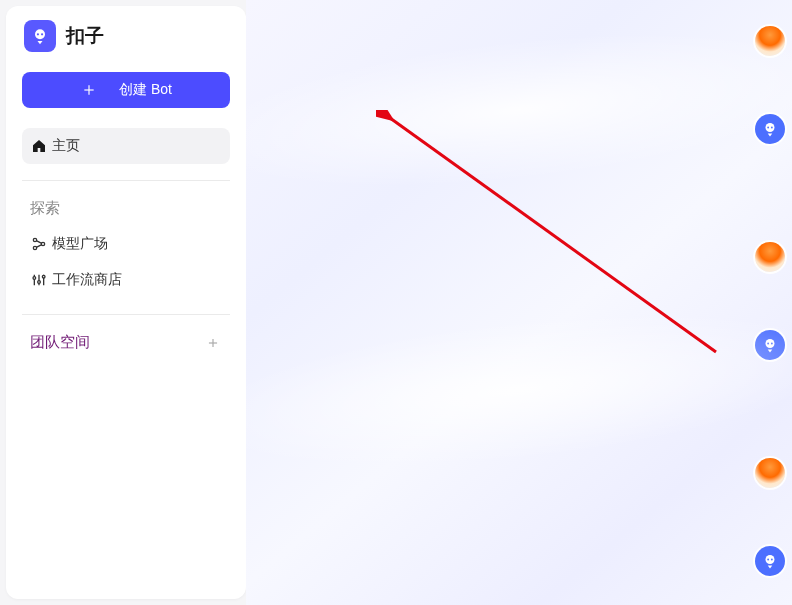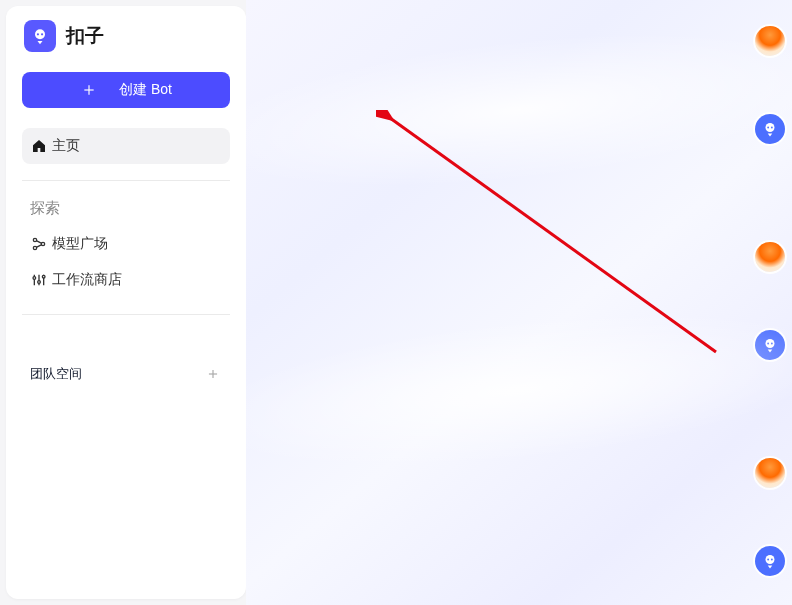--- a/index.html
+++ b/index.html
@@ -100,9 +100,8 @@
       align-items: center;
       justify-content: space-between;
       padding: 6px 8px;
-      color: #0f172a;
-      font-size: 13px;
-      margin-top: 32px;
+      color: #701a75;
+      font-size: 15px;
     }
     .plus-small {
       width: 18px; height:18px;

